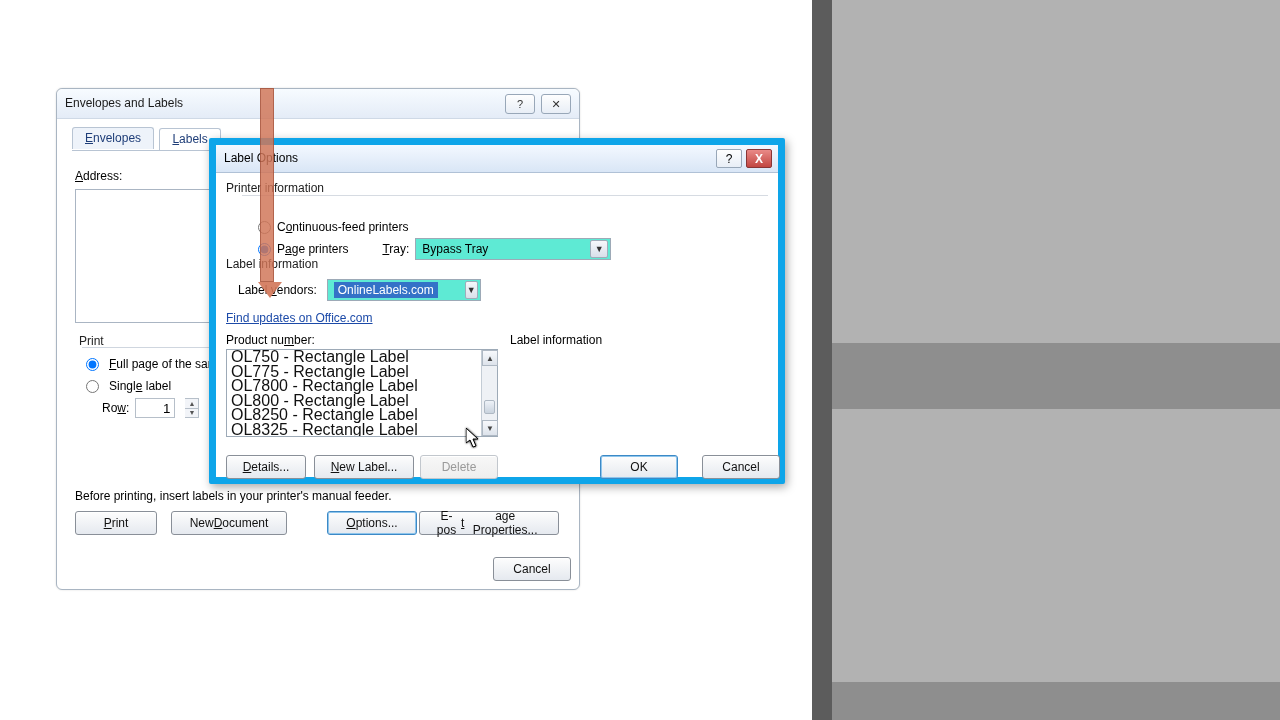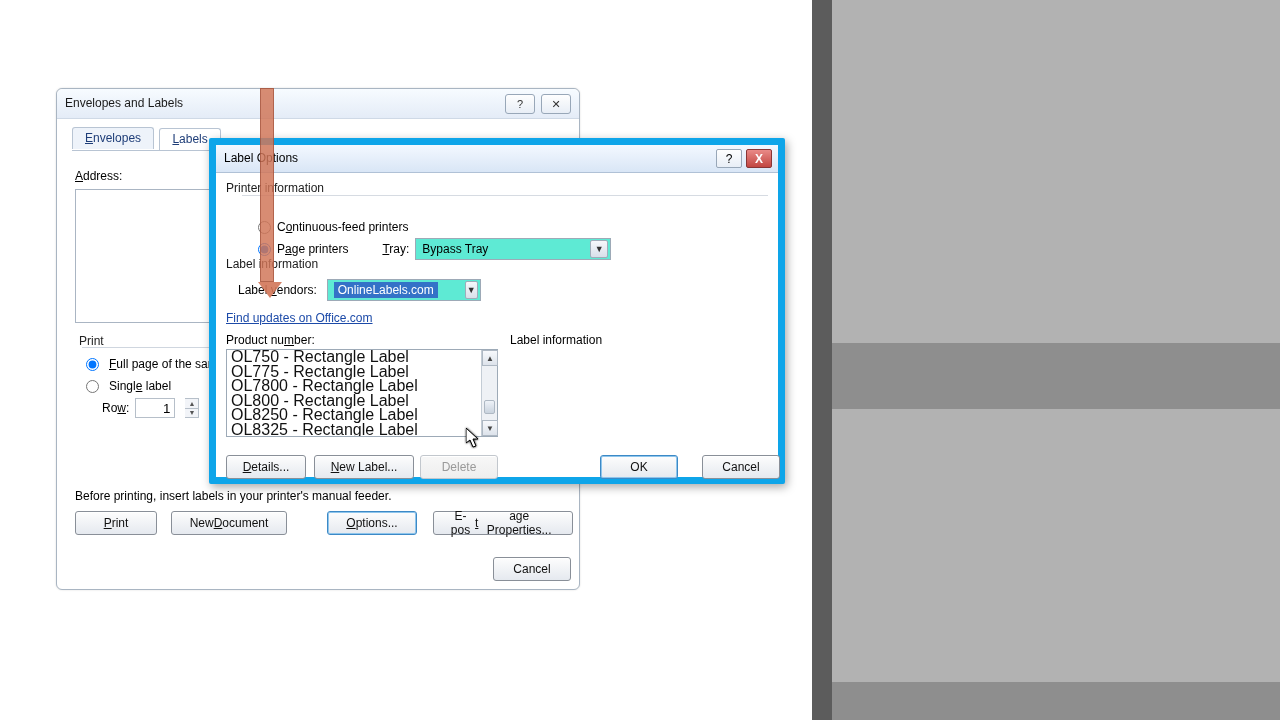--- a/index.html
+++ b/index.html
@@ -101,7 +101,7 @@
   .parent-btn-print   { position:absolute; left: 18px; top: 422px; width: 82px; }
   .parent-btn-newdoc  { position:absolute; left: 114px; top: 422px; width: 116px; }
   .parent-btn-options { position:absolute; left: 270px; top: 422px; width: 90px; }
-  .parent-btn-epost   { position:absolute; left: 376px; top: 422px; width: 140px; }
+  .parent-btn-epost   { position:absolute; left: 362px; top: 422px; width: 140px; }
   .parent-btn-cancel  { position:absolute; left: 436px; top: 468px; width: 78px; }
 
   

